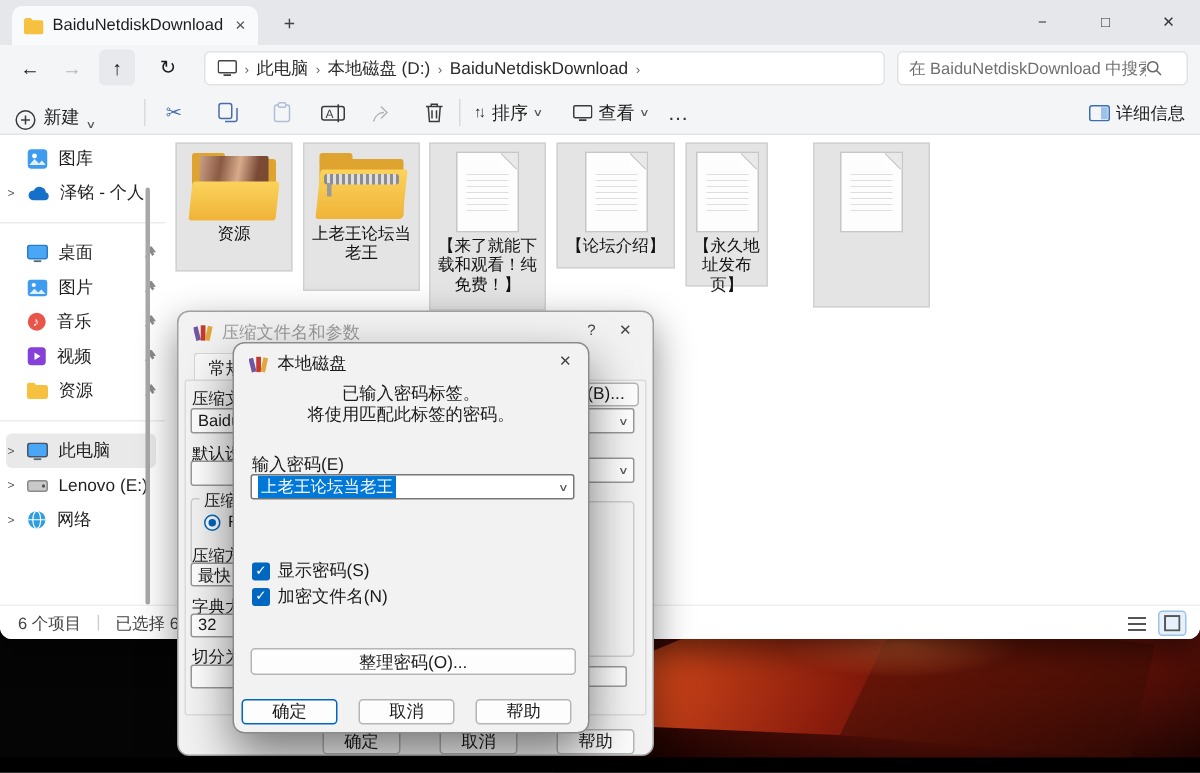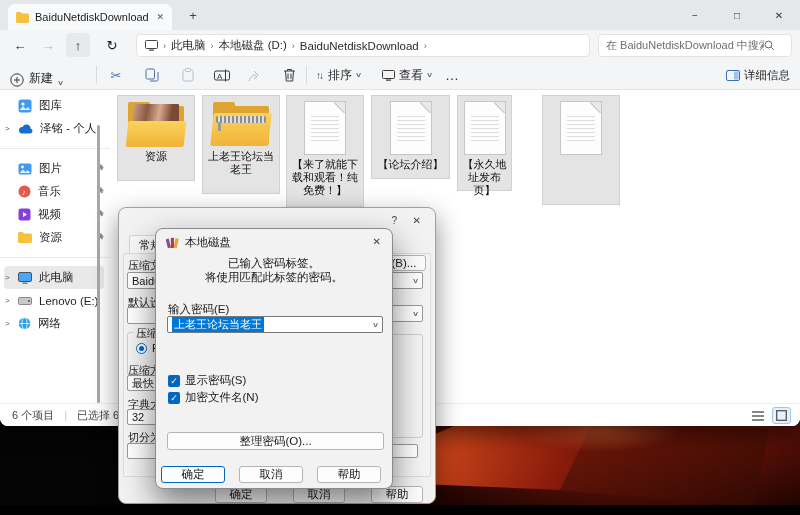--- a/index.html
+++ b/index.html
@@ -308,6 +308,16 @@
 
       <div class="side-item">
         <svg class="mini-ico" width="14" height="12" viewBox="0 0 14 12">
+            <rect x="0.5" y="0.5" width="13" height="9" rx="1.5" fill="#49a7f5" stroke="#2a7cc9"></rect>
+            <rect x="4.5" y="10.5" width="5" height="1.3" fill="#5b6a77"></rect>
+          </svg>
+        <span class="side-label">桌面</span>
+        <svg class="pin" width="9" height="9" viewBox="0 0 10 10">
+            <path d="M6 0l4 4-2.2.4L9 5.6 7.6 7 5.4 4.8 3 9 2.4 8.6 4.6 4 2.4 1.8z" fill="#8a8a8a" transform="rotate(8 5 5)"></path>
+          </svg>
+      </div>
+      <div class="side-item">
+        <svg class="mini-ico" width="14" height="12" viewBox="0 0 14 12">
             <rect x="0.5" y="0.5" width="13" height="11" rx="2" fill="#3f9bf0"></rect>
             <circle cx="4.5" cy="4" r="1.4" fill="#fff"></circle>
             <path d="M1.5 10l3.5-3.5 2.5 2.5 2-2 3 3z" fill="#dff0ff"></path>

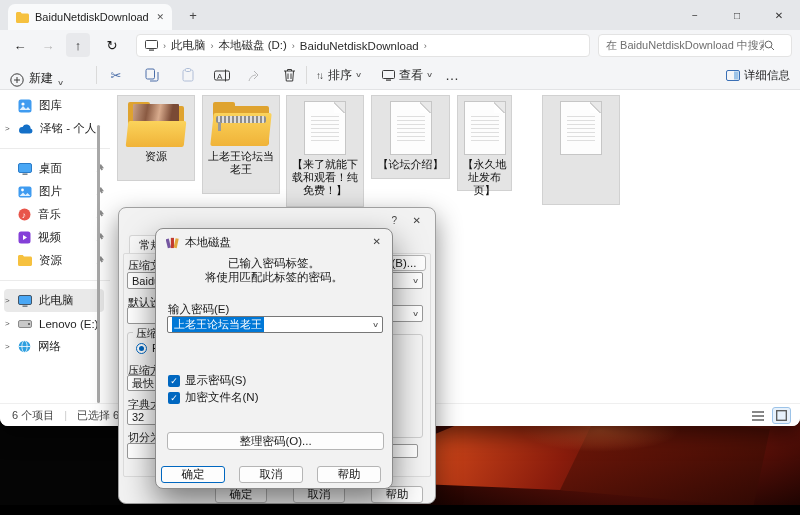--- a/index.html
+++ b/index.html
@@ -451,6 +451,14 @@
   </div>
 
   <div class="dlg rar">
+    <div class="dlg-title">
+      <svg width="13" height="13" viewBox="0 0 14 14">
+          <rect x="0.8" y="3" width="3.4" height="10" fill="#7456a0" transform="rotate(-14 2.5 8)"></rect>
+          <rect x="5.2" y="2" width="3.4" height="11" fill="#c23b2e"></rect>
+          <rect x="9.2" y="2.6" width="3.4" height="10.4" fill="#e2a63d" transform="rotate(12 11 8)"></rect>
+        </svg>
+      <span class="t dim">压缩文件名和参数</span>
+    </div>
     <span class="dlg-x rar-help dim">?</span>
     <span class="dlg-x rar-x dim">✕</span>
 

